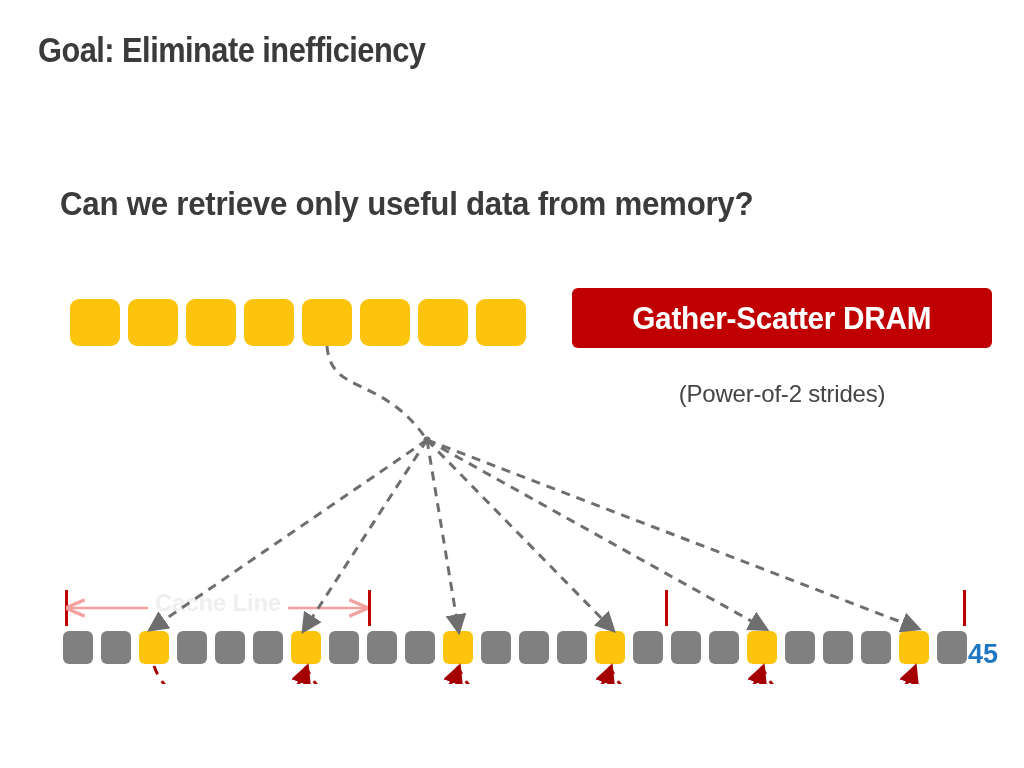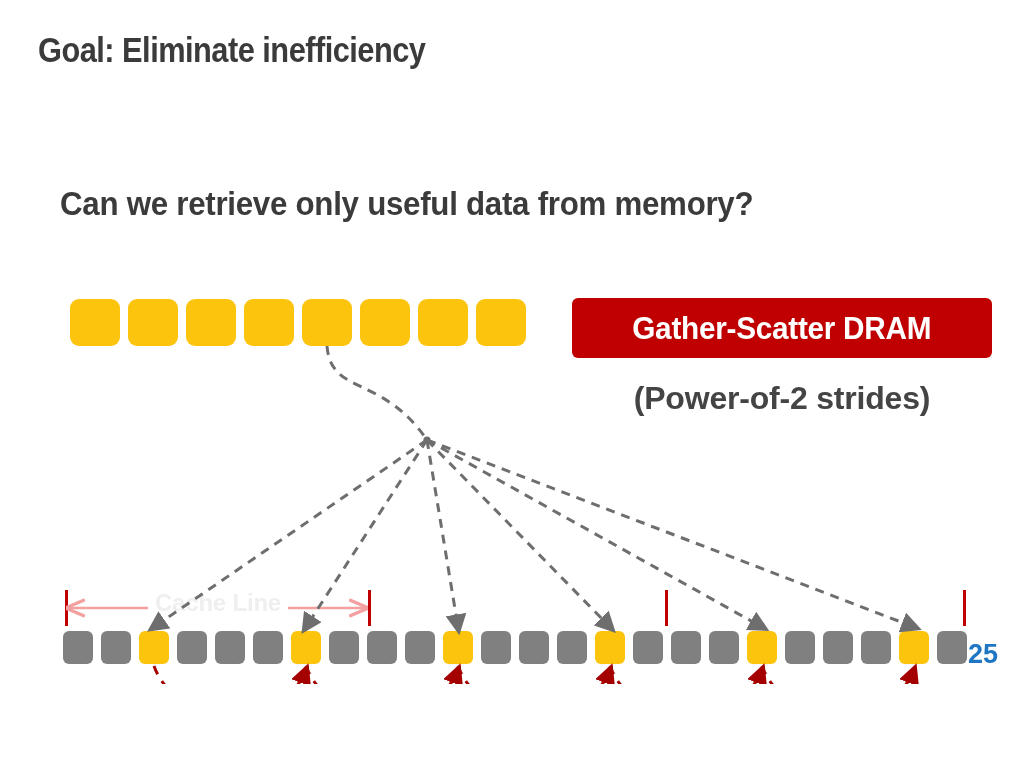--- a/index.html
+++ b/index.html
@@ -56,7 +56,6 @@
     display: flex;
     align-items: center;
     justify-content: center;
-    margin-top: 10px;
   }
   #gsdram-banner-label {
     color: #ffffff;

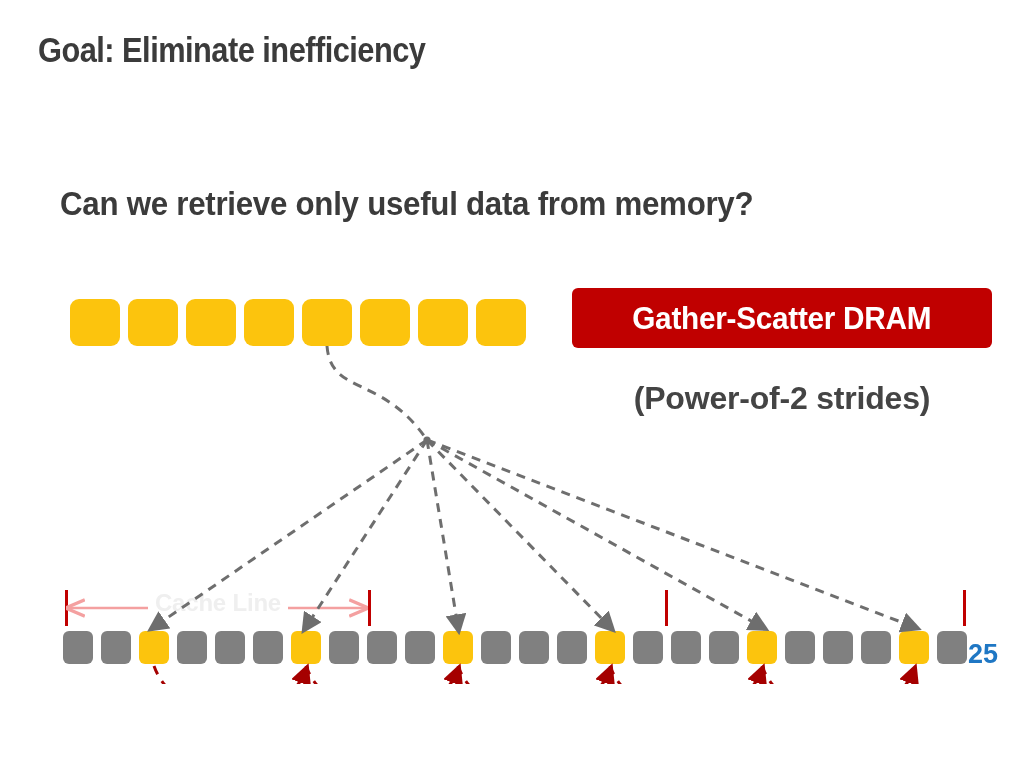--- a/index.html
+++ b/index.html
@@ -71,8 +71,8 @@
     top: 380px;
     width: 420px;
     text-align: center;
-    font-size: 32px;
-    font-weight: bold;
+    font-size: 24px;
+    font-weight: normal;
     color: #444444;
     letter-spacing: -0.2px;
     white-space: nowrap;

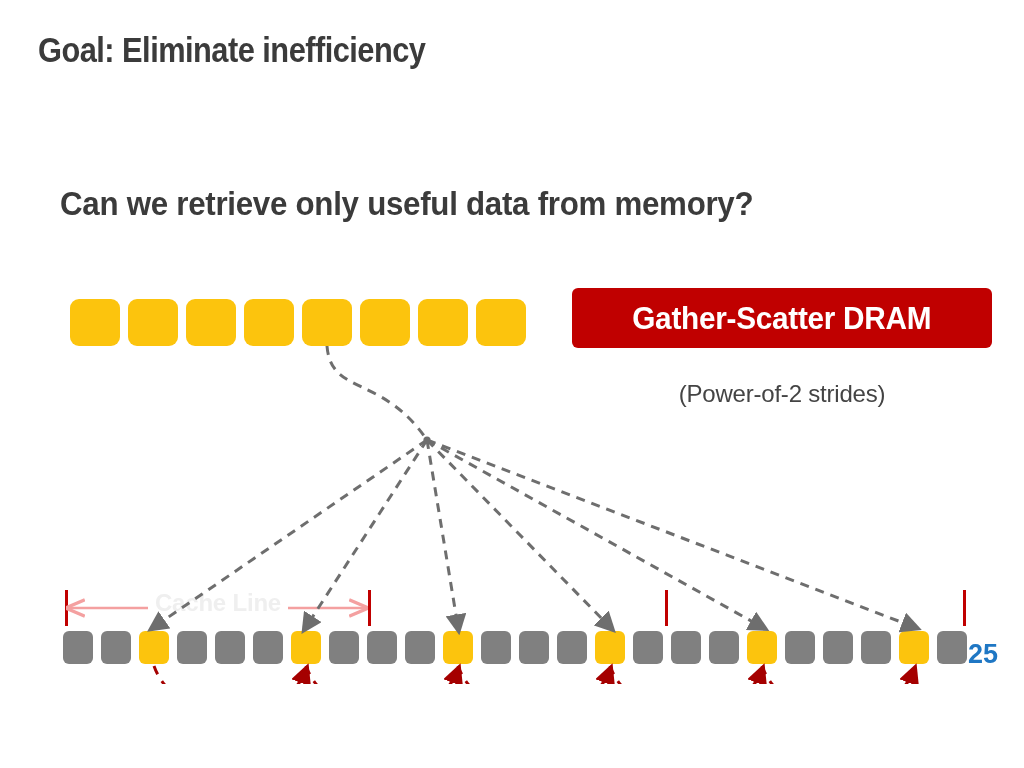--- a/index.html
+++ b/index.html
@@ -242,7 +242,7 @@
       </g>
   </svg>
 
-  <div id="page-number">25</div>
+  <div id="page-number">45</div>
 </div>
 
 </body></html>

